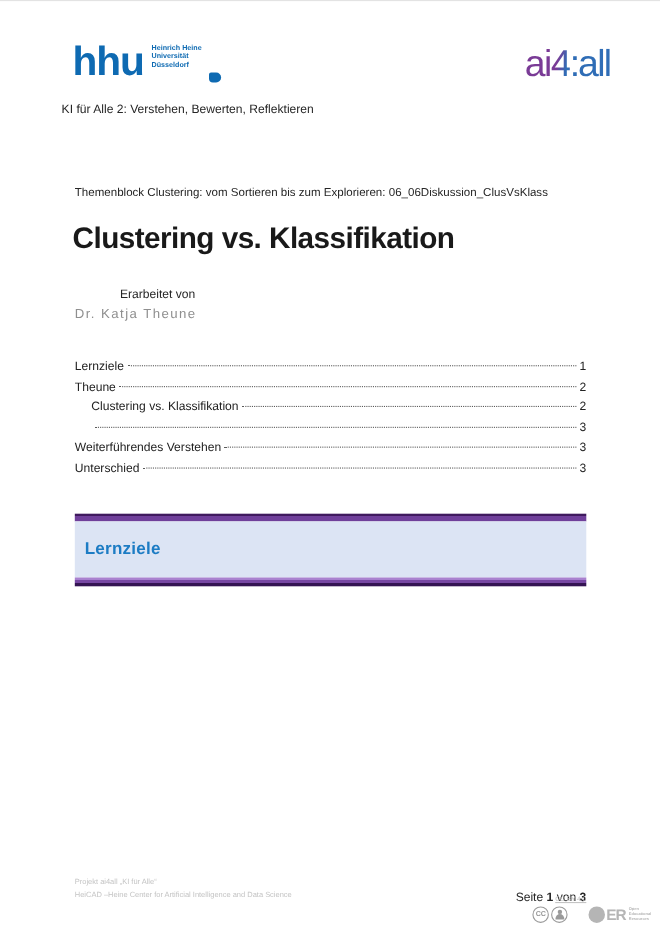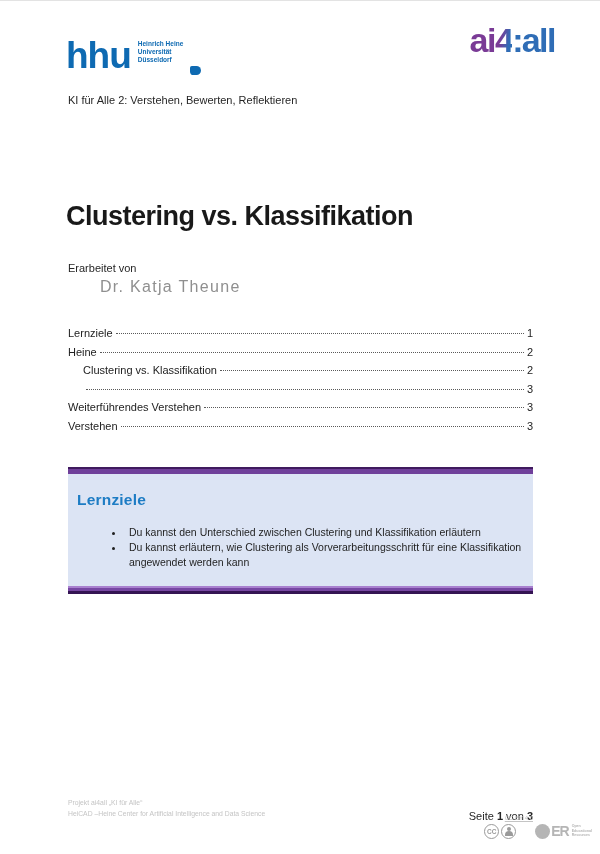--- a/index.html
+++ b/index.html
@@ -26,7 +26,7 @@
     display: block; width: 11px; height: 9px; margin-top: 2px; margin-left: 52px;
     background: #0e6ab2; border-radius: 2px 5px 5px 4px;
   }
-  .ai { position: absolute; right: 45px; top: 20px; font-weight: bold; font-size: 34px; letter-spacing: -1.5px; line-height: 38px; }
+  .ai { position: absolute; right: 45px; top: 38px; font-weight: normal; font-size: 34px; letter-spacing: -1.5px; line-height: 38px; }
   .ai-p { color: #7a3b96; }
   .ai-4 {
     background: linear-gradient(100deg, #7a3b96 35%, #2f6db6 75%);

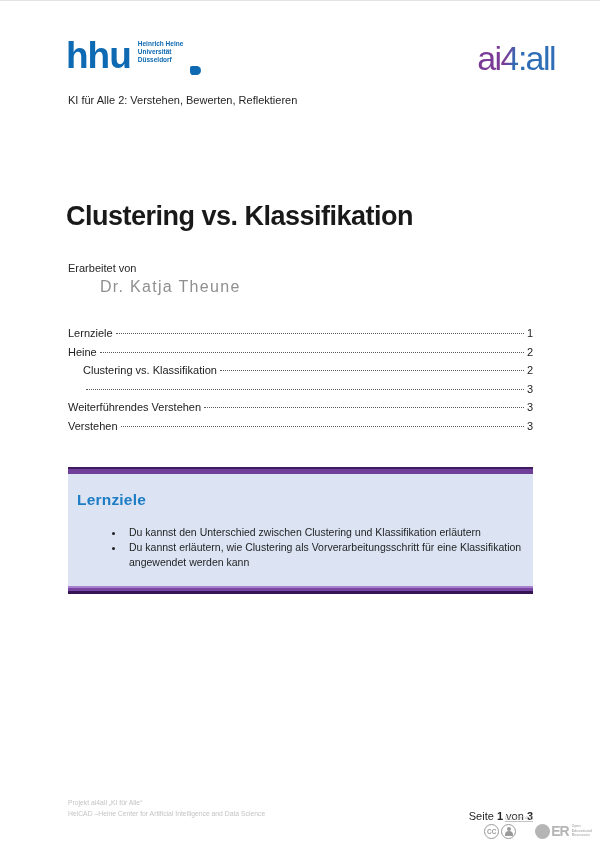--- a/index.html
+++ b/index.html
@@ -35,7 +35,7 @@
   .ai-c { color: #2f6db6; letter-spacing: -2px; }
   .ai-b { color: #2f6db6; }
   
-  .course-line { position: absolute; left: 68px; top: 93px; font-size: 11px; color: #262626; }
+  .course-line { position: absolute; left: 56px; top: 93px; font-size: 11px; color: #262626; }
   .topic-line  { position: absolute; left: 68px; top: 168px; font-size: 10.5px; color: #262626; }
   .doc-title {
     position: absolute; left: 66px; top: 200px;

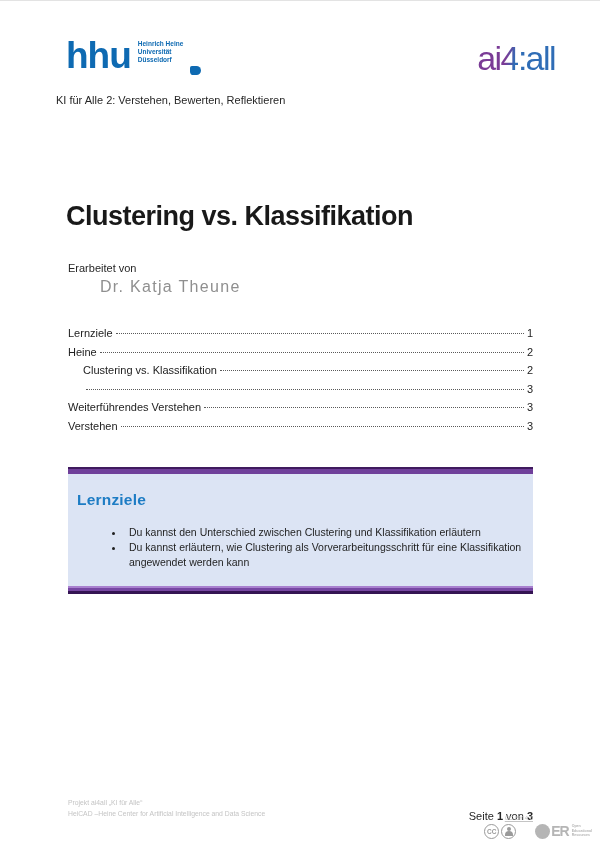--- a/index.html
+++ b/index.html
@@ -107,6 +107,7 @@
   </div>
 
   <div class="course-line">KI für Alle 2: Verstehen, Bewerten, Reflektieren</div>
+  <div class="topic-line">Themenblock Clustering: vom Sortieren bis zum Explorieren: 06_06Diskussion_ClusVsKlass</div>
   <h1 class="doc-title">Clustering vs. Klassifikation</h1>
 
   <div class="author">

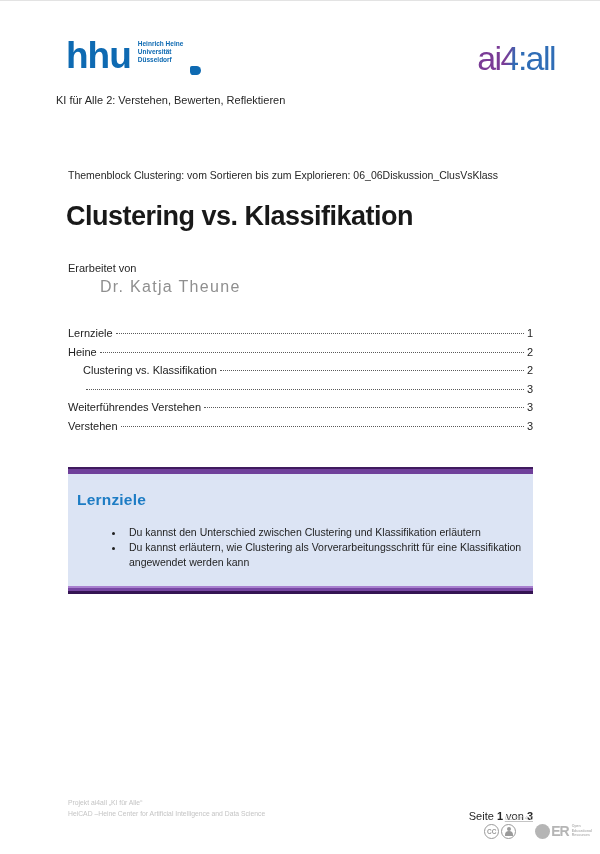--- a/index.html
+++ b/index.html
@@ -42,7 +42,7 @@
     font-size: 27px; font-weight: bold; letter-spacing: -0.5px; color: #191919;
   }
   .author { position: absolute; left: 68px; top: 261px; }
-  .author-label { font-size: 11px; color: #262626; font-weight: normal; }
+  .author-label { font-size: 11px; color: #262626; font-weight: normal; margin-left: 41px; }
   .author-name  { font-size: 16px; color: #8f8f8f; letter-spacing: 1.3px; margin-top: 4px; margin-left: 32px; }
   
   .toc { position: absolute; left: 68px; right: 67px; top: 326px; }

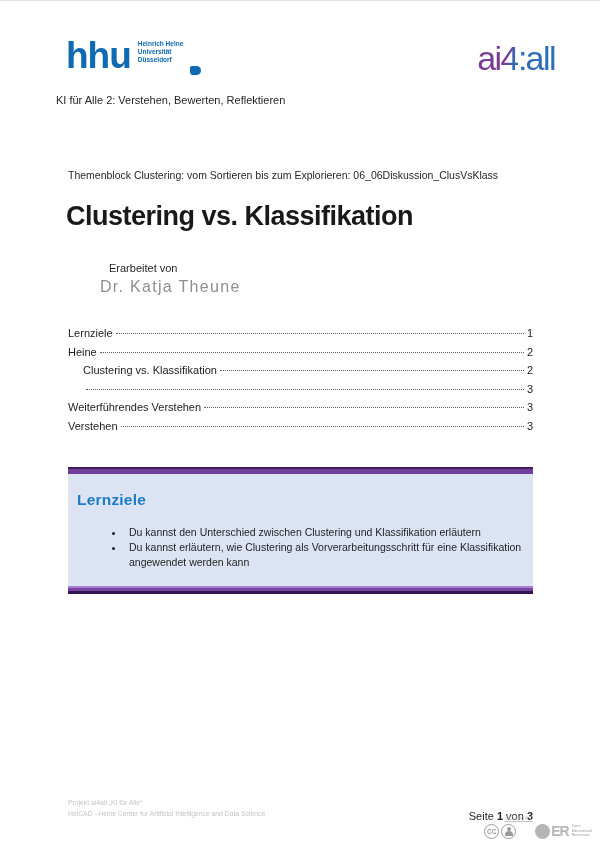--- a/index.html
+++ b/index.html
@@ -43,7 +43,7 @@
   }
   .author { position: absolute; left: 68px; top: 261px; }
   .author-label { font-size: 11px; color: #262626; font-weight: normal; margin-left: 41px; }
-  .author-name  { font-size: 16px; color: #8f8f8f; letter-spacing: 1.3px; margin-top: 4px; margin-left: 32px; }
+  .author-name  { font-size: 12px; color: #8f8f8f; letter-spacing: 1.3px; margin-top: 4px; }
   
   .toc { position: absolute; left: 68px; right: 67px; top: 326px; }
   .toc-row { display: flex; align-items: baseline; font-size: 11px; color: #222; height: 18.5px; cursor: pointer; }

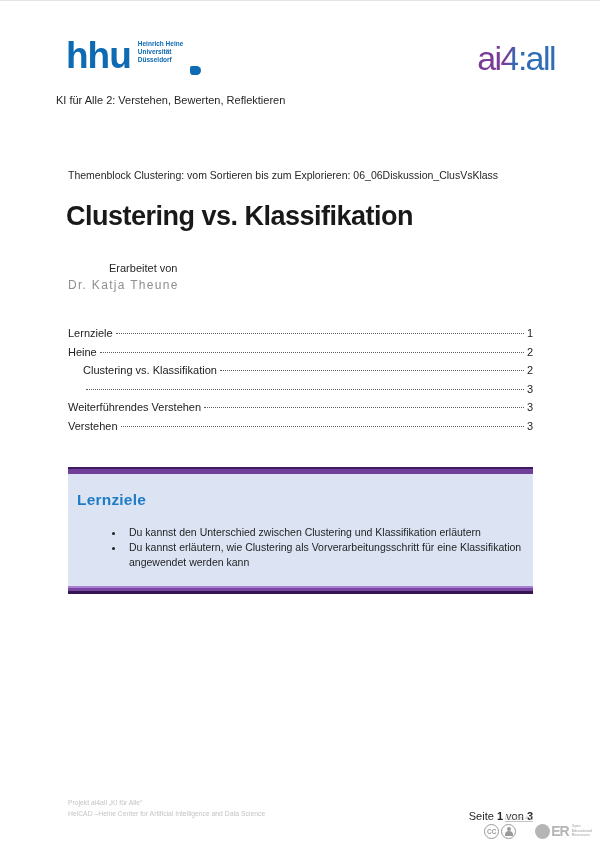--- a/index.html
+++ b/index.html
@@ -122,7 +122,7 @@
       <span class="toc-page">1</span>
     </div>
     <div class="toc-row">
-      <span class="toc-label">Heine</span>
+      <span class="toc-label">Theune</span>
       <span class="toc-dots"></span>
       <span class="toc-page">2</span>
     </div>

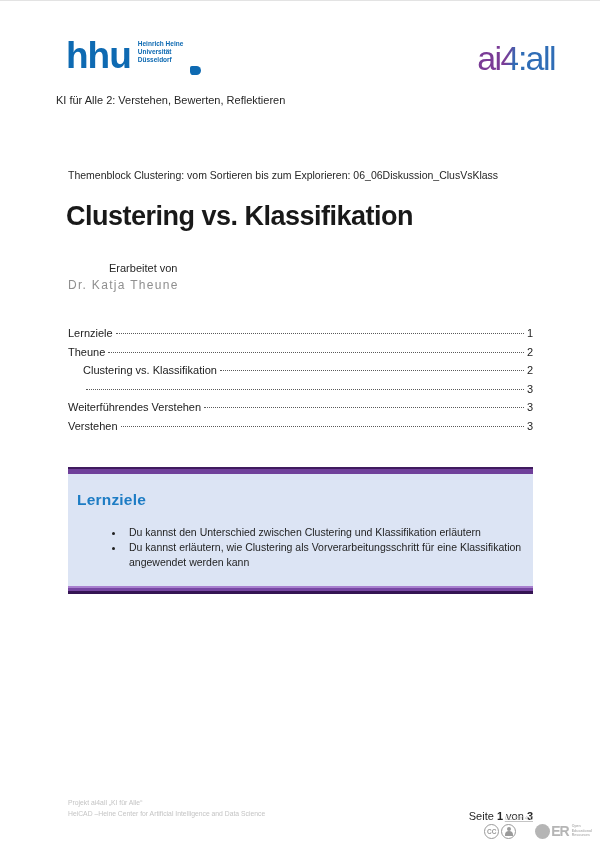--- a/index.html
+++ b/index.html
@@ -141,7 +141,7 @@
       <span class="toc-page">3</span>
     </div>
     <div class="toc-row">
-      <span class="toc-label">Verstehen</span>
+      <span class="toc-label">Unterschied</span>
       <span class="toc-dots"></span>
       <span class="toc-page">3</span>
     </div>

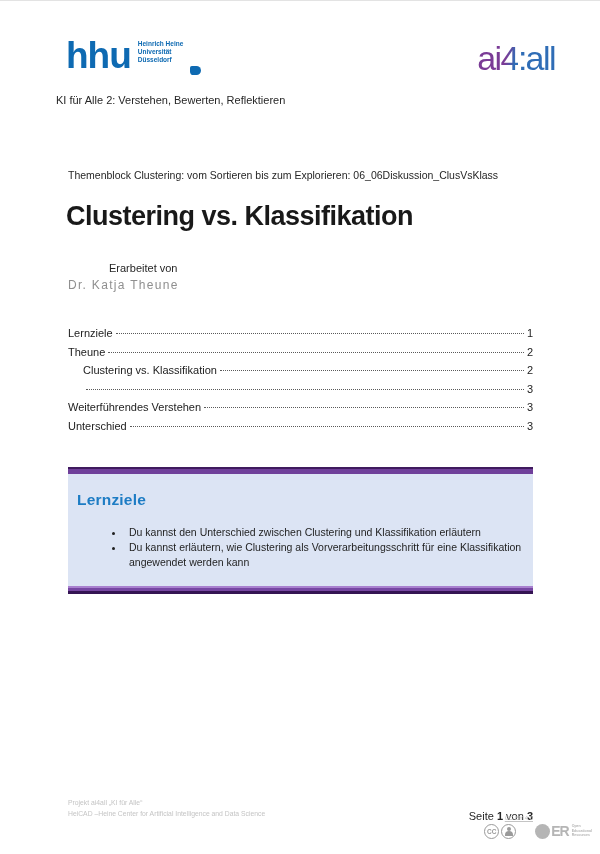--- a/index.html
+++ b/index.html
@@ -151,10 +151,6 @@
     <div class="callout-bar-top"></div>
     <div class="callout-body">
       <h2 class="callout-title">Lernziele</h2>
-      <ul class="callout-list">
-        <li>Du kannst den Unterschied zwischen Clustering und Klassifikation erläutern</li>
-        <li>Du kannst erläutern, wie Clustering als Vorverarbeitungsschritt für eine Klassifikation angewendet werden kann</li>
-      </ul>
     </div>
     <div class="callout-bar-bottom"></div>
   </section>

